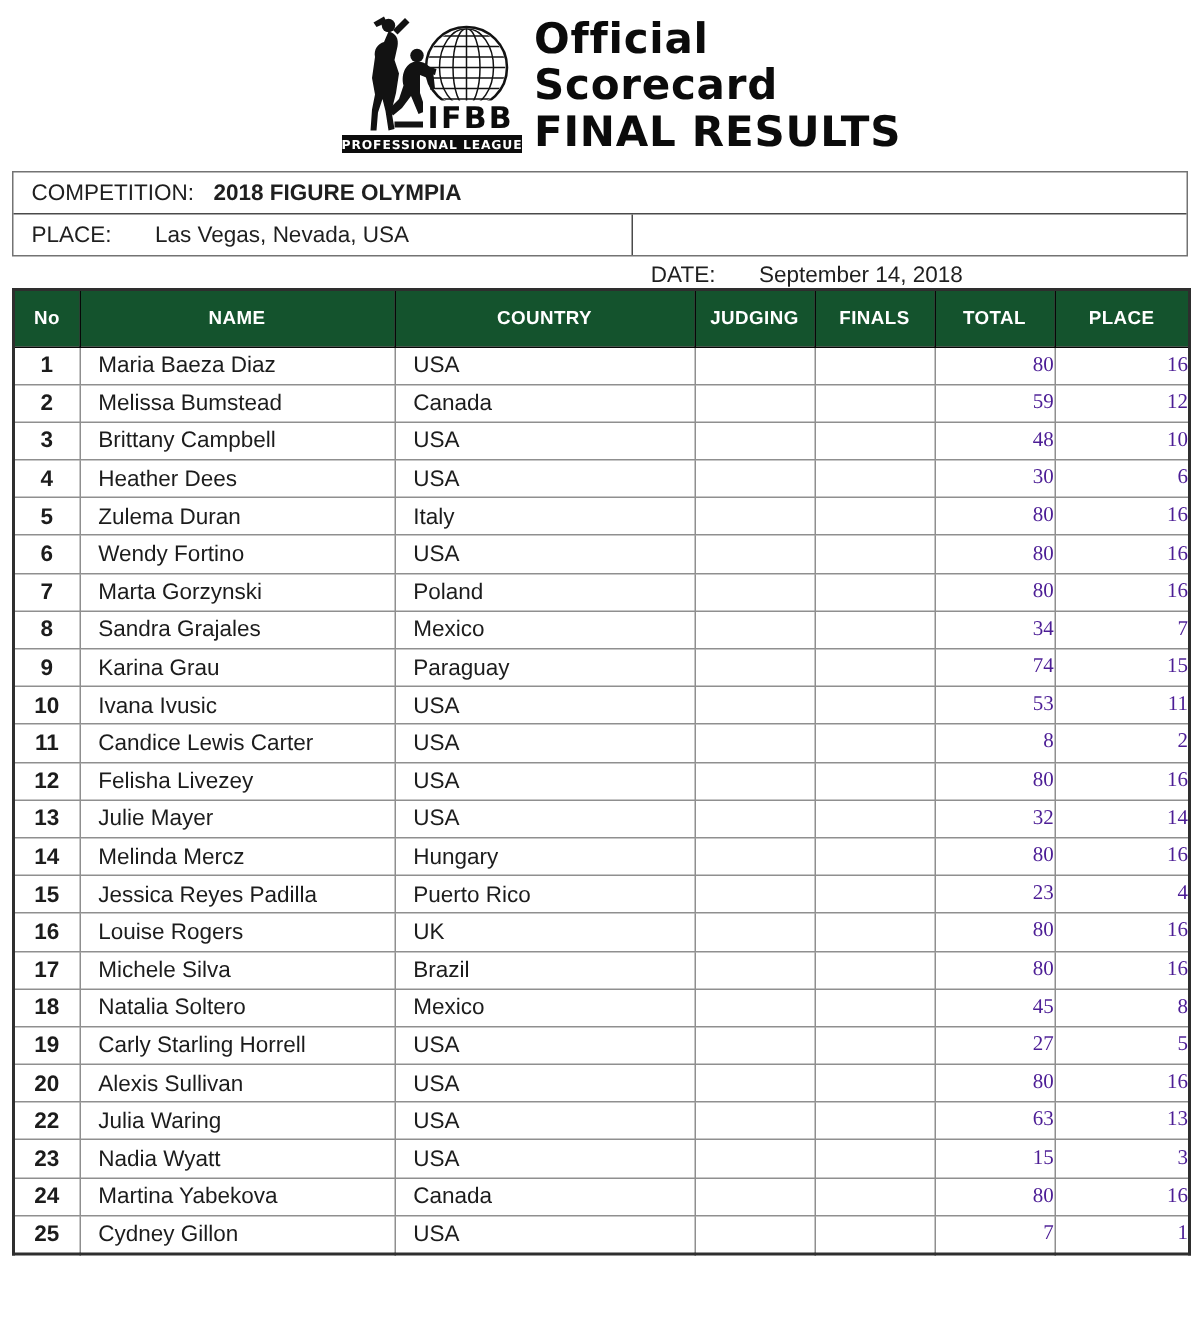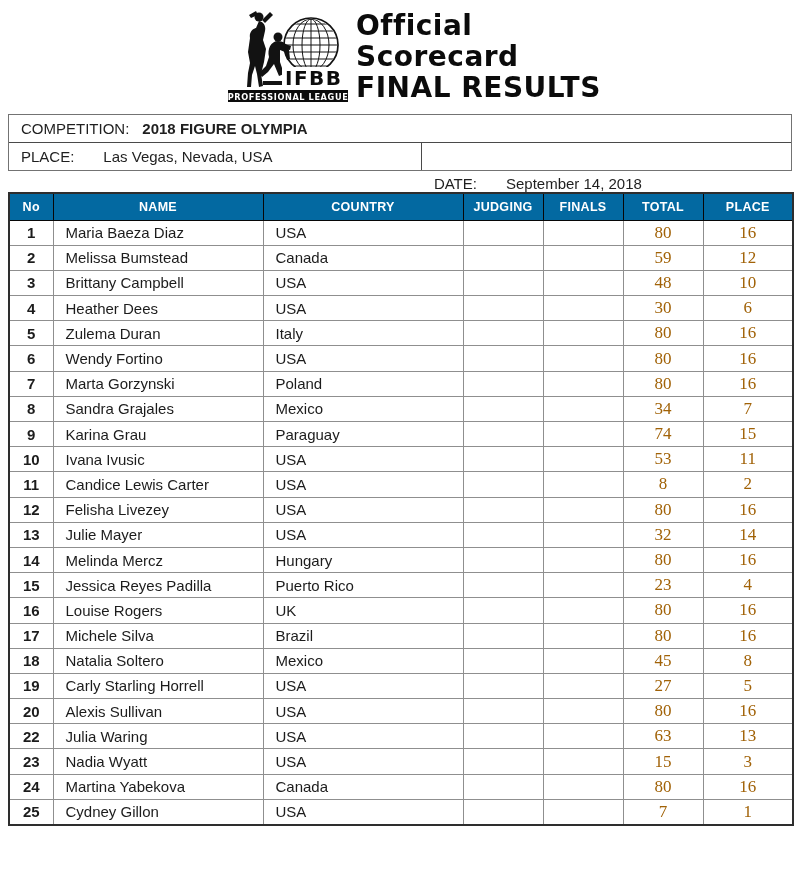--- a/index.html
+++ b/index.html
@@ -46,9 +46,9 @@
     table-layout: fixed;
   }
   .results-table th {
-    background: #0369a1; color: #ffffff;
+    background: #14532d; color: #ffffff;
     font-size: 12.5px; font-weight: bold;
-    height: 27px; border: 1px solid #070707;
+    height: 38px; border: 1px solid #070707;
     letter-spacing: 0.3px; padding: 0;
   }
   .results-table td {

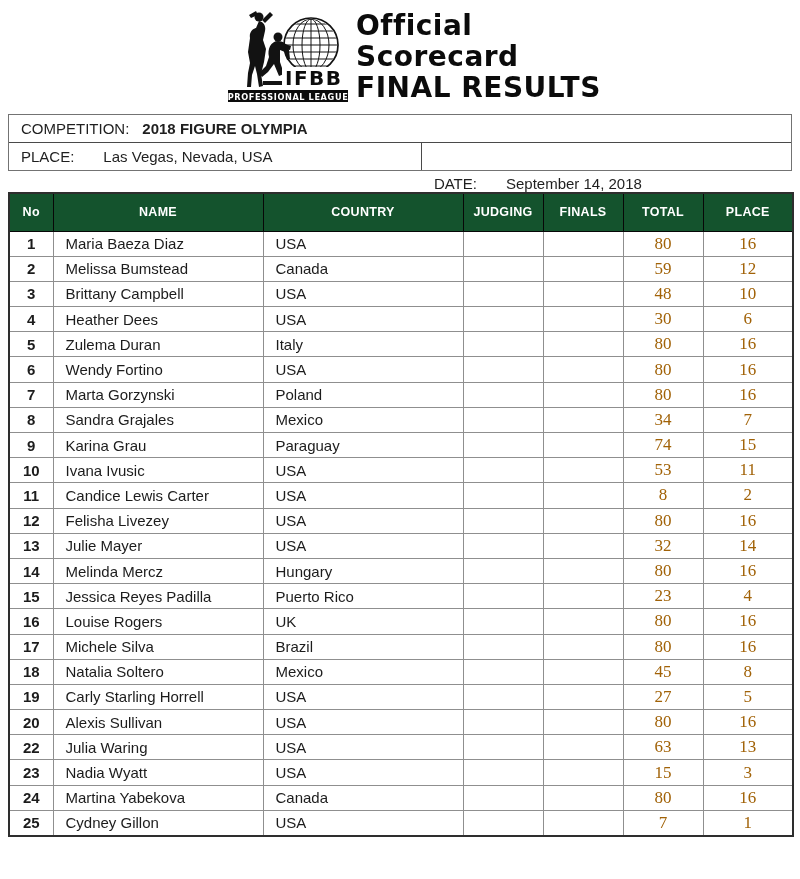--- a/index.html
+++ b/index.html
@@ -60,9 +60,9 @@
   .results-table td.col-no   { text-align: center; font-weight: bold; }
   .results-table td.col-name, .results-table td.col-country { text-align: left; padding-left: 12px; }
   .results-table td.col-total, .results-table td.col-place {
-    text-align: center;
+    text-align: right;
     font-family: "Liberation Serif", serif;
-    font-size: 17px; color: #a16207;
+    font-size: 14px; color: #4c1d95;
   }
 </style>
 </head>

